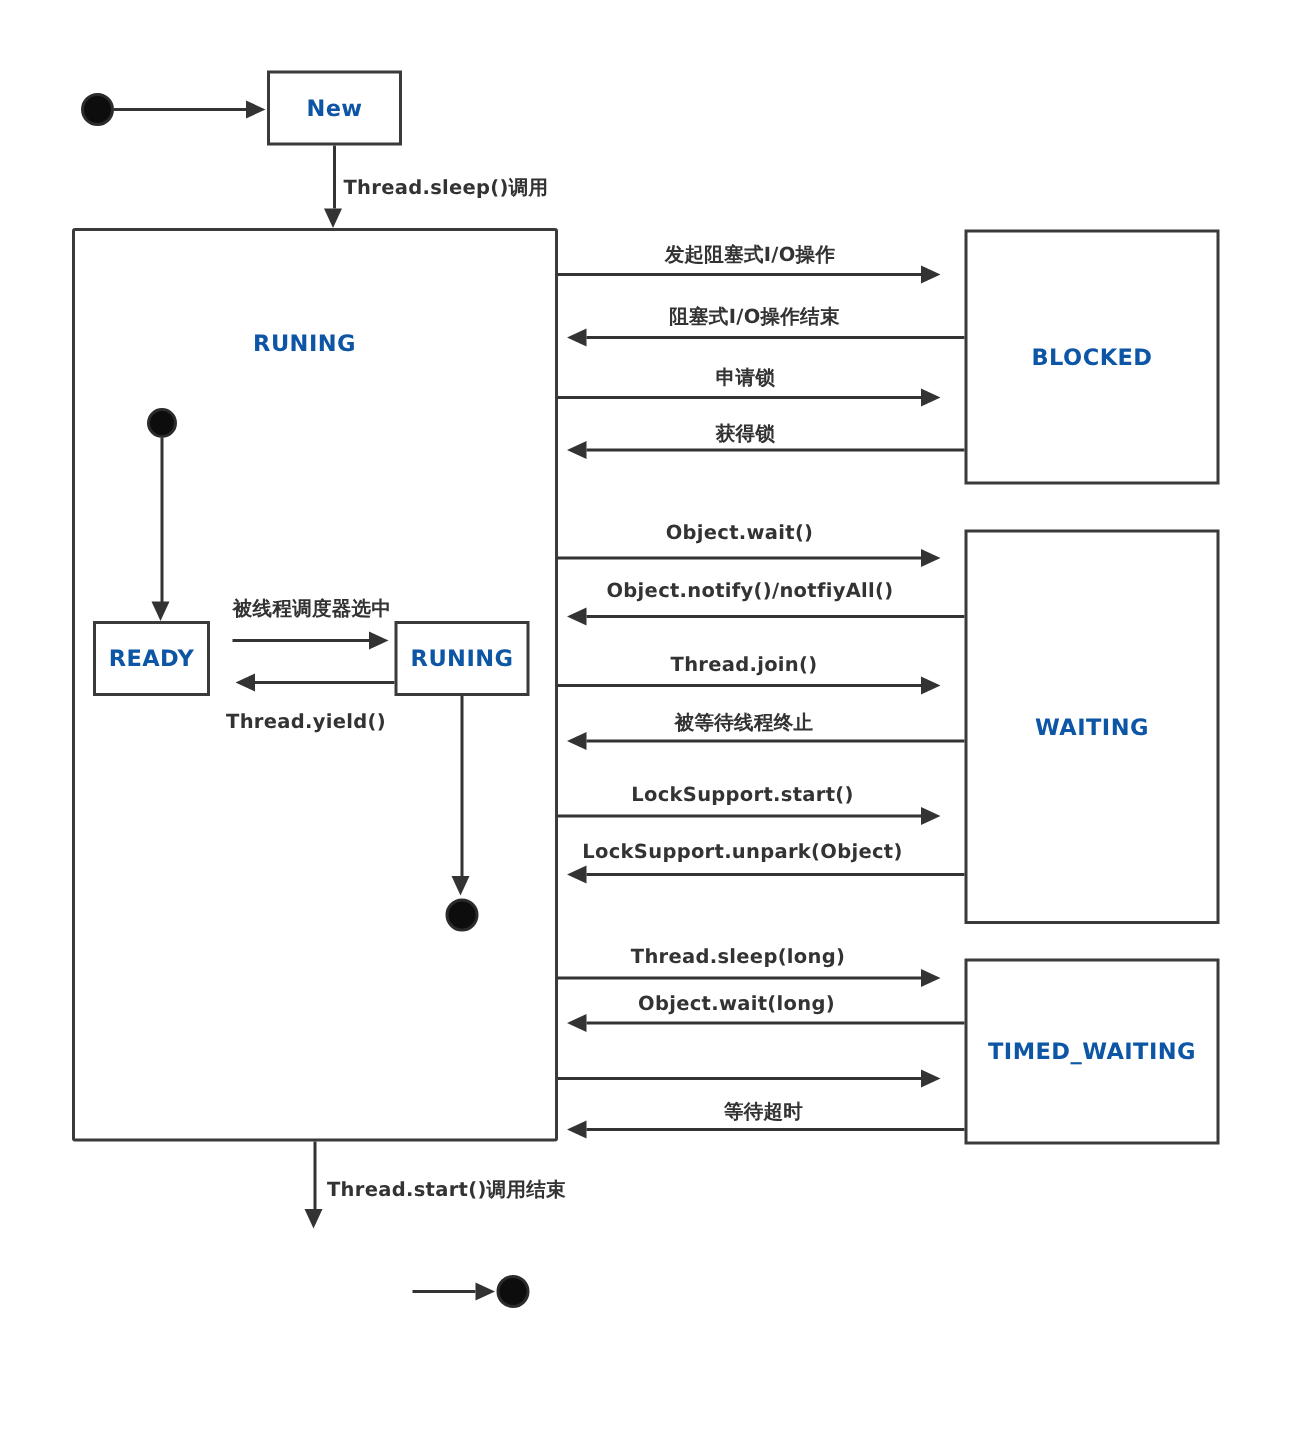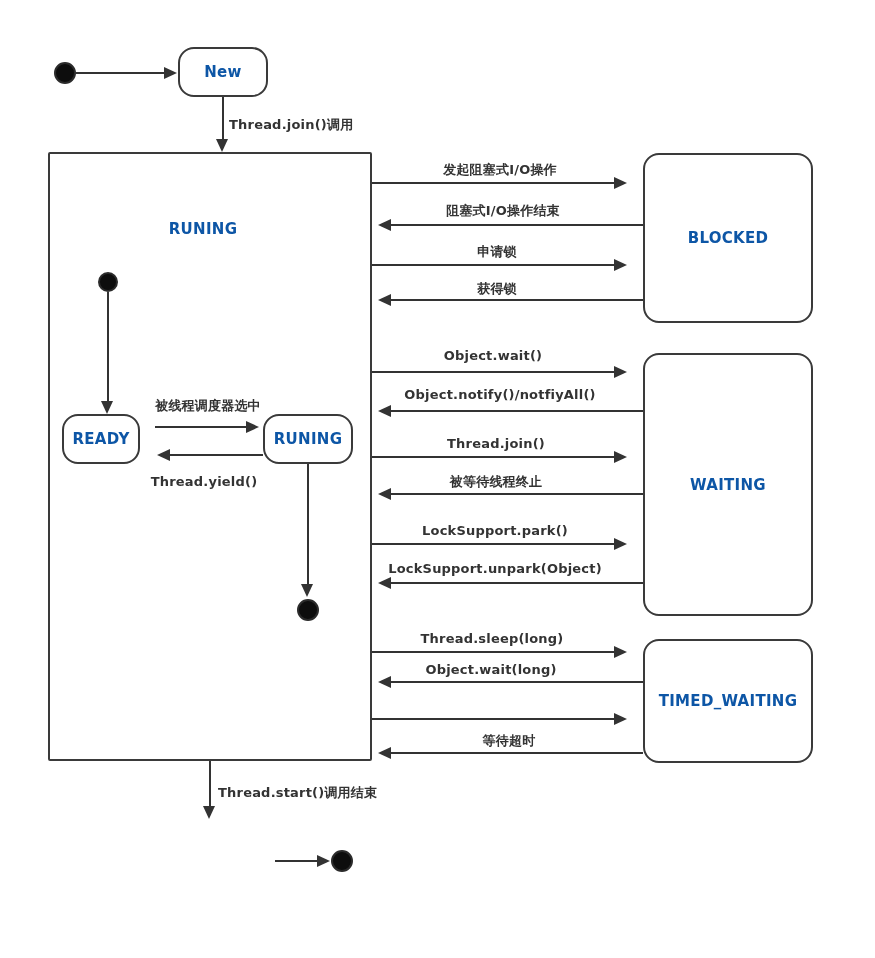--- a/index.html
+++ b/index.html
@@ -22,7 +22,7 @@
     position: absolute;
     background: #ffffff;
     border: 2px solid #3a3a3a;
-    border-radius: 16px;
+    border-radius: 0;
     display: flex;
     align-items: center;
     justify-content: center;

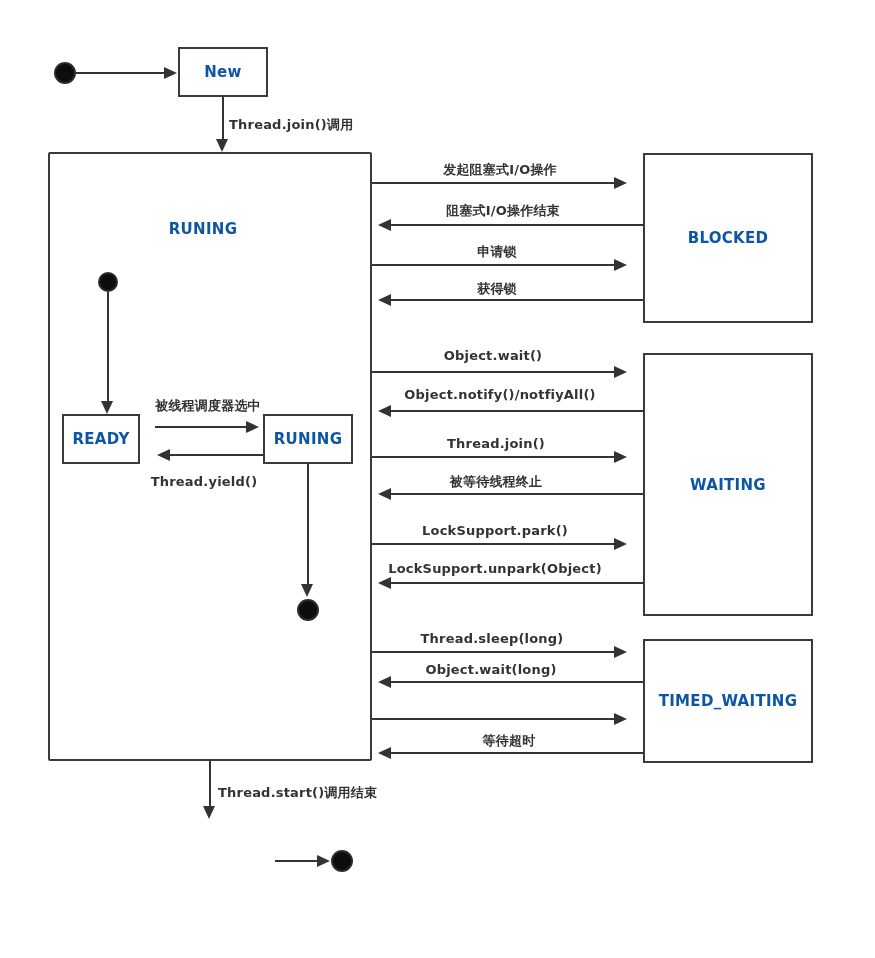--- a/index.html
+++ b/index.html
@@ -97,7 +97,7 @@
 
   <div class="vline" style="left:222px; top:97px; height:42px;"></div>
   <div class="ah-d" style="left:216px; top:139px;"></div>
-  <div class="tlabel left-align" style="left:229px; top:116px;">Thread.join()调用</div>
+  <div class="tlabel left-align" style="left:229px; top:116px;">Thread.sleep()调用</div>
 
   <div class="state" style="left:48px; top:152px; width:324px; height:609px; border-radius:2px;"></div>
   <div class="region-label" style="left:203px; top:220px;">RUNING</div>

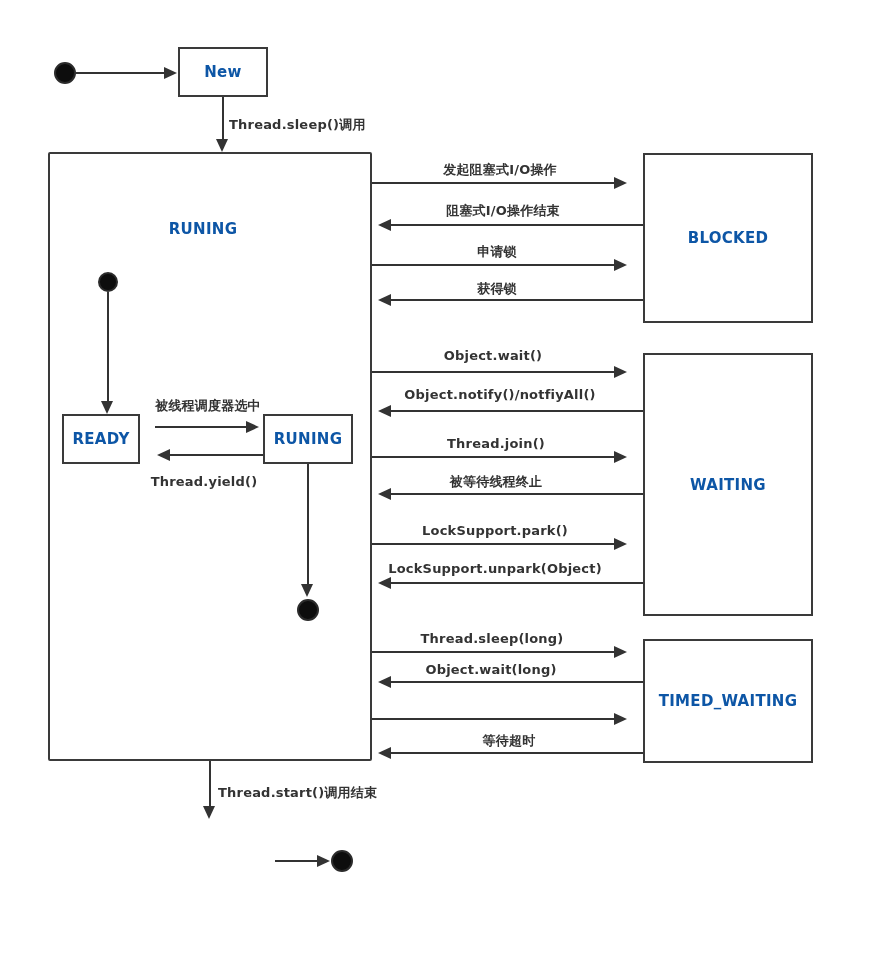--- a/index.html
+++ b/index.html
@@ -169,7 +169,7 @@
 
   <div class="hline" style="left:372px; top:543px; width:242px;"></div>
   <div class="ah-r" style="left:614px; top:538px;"></div>
-  <div class="tlabel" style="left:495px; top:523px;">LockSupport.park()</div>
+  <div class="tlabel" style="left:495px; top:523px;">LockSupport.start()</div>
 
   <div class="hline" style="left:391px; top:582px; width:252px;"></div>
   <div class="ah-l" style="left:378px; top:577px;"></div>

